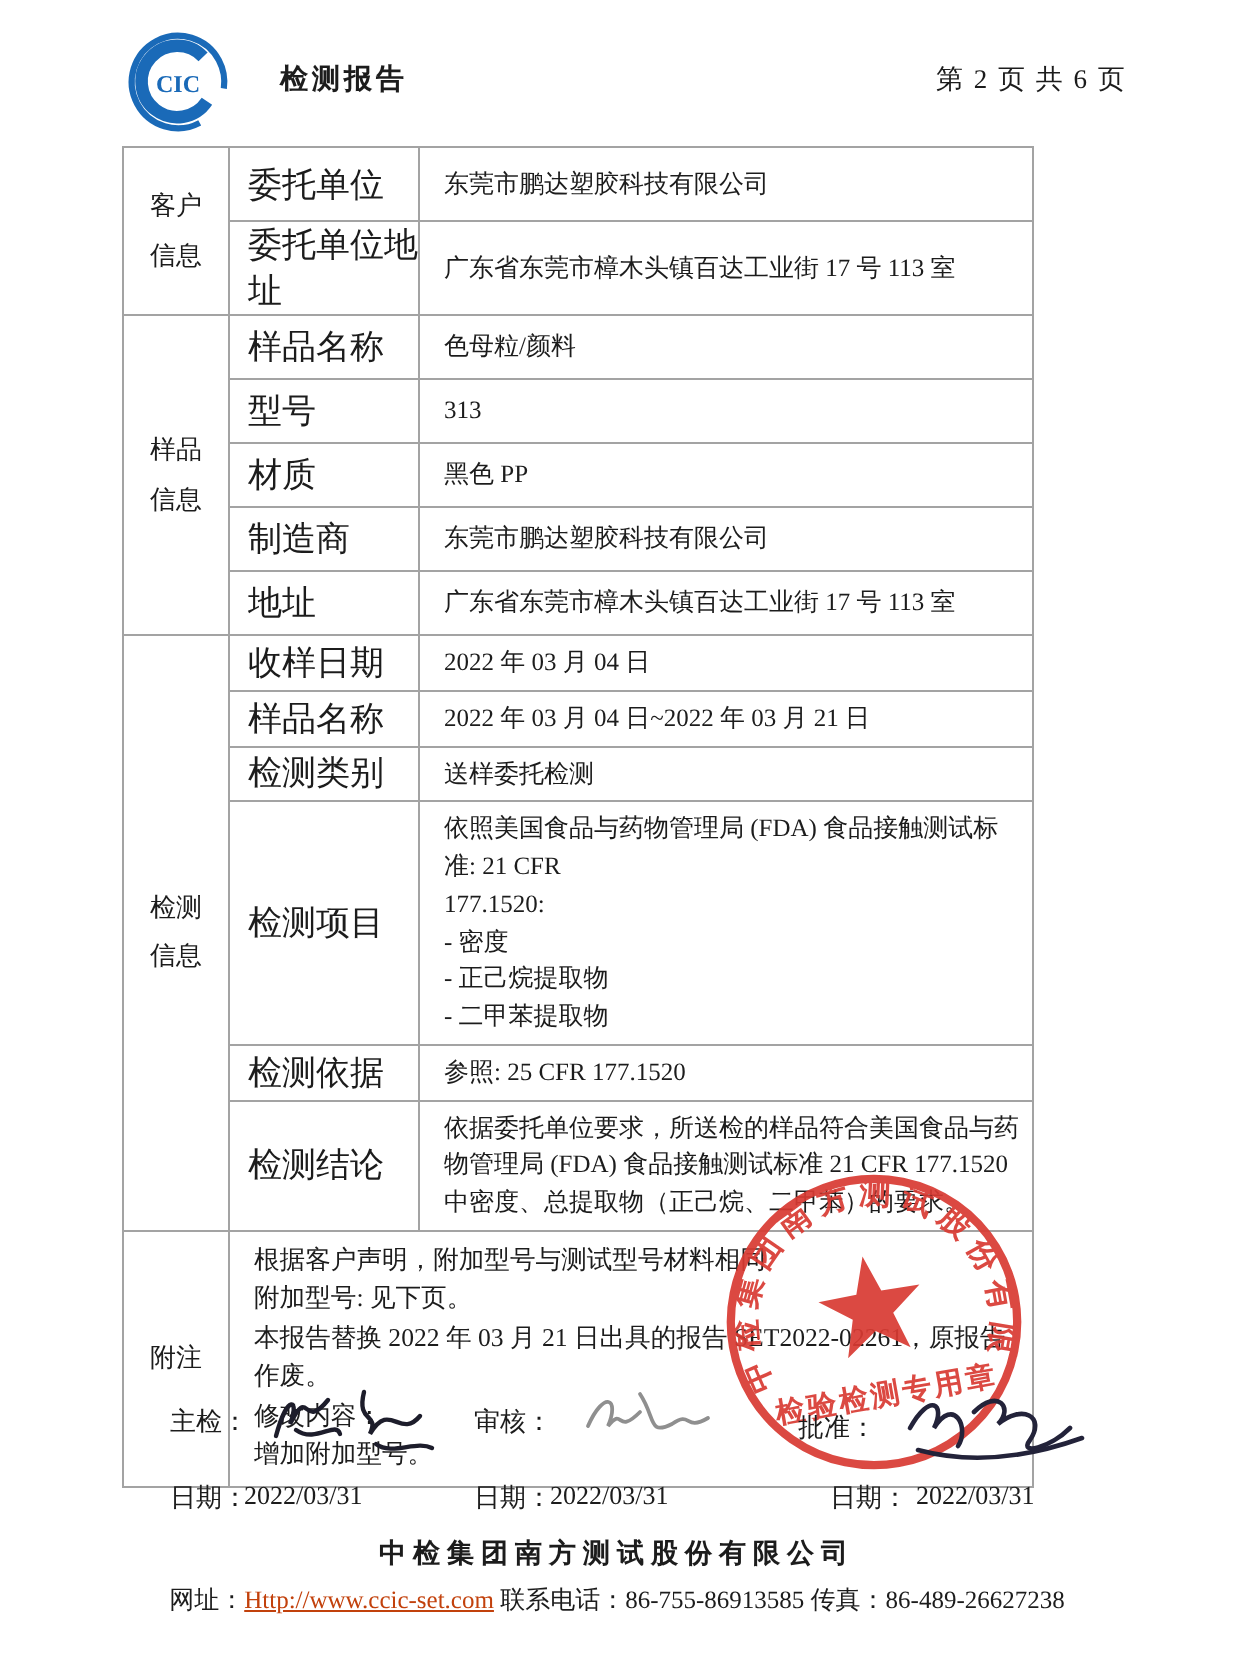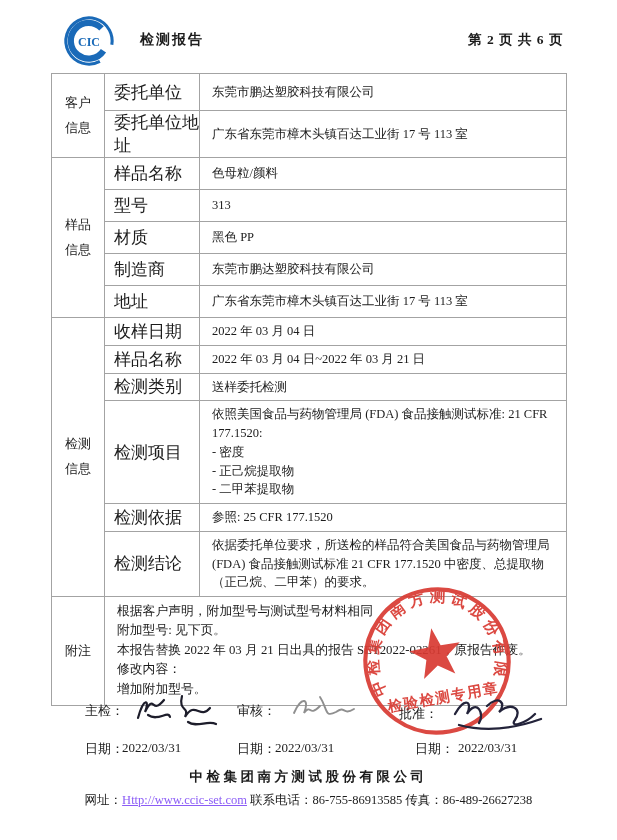--- a/index.html
+++ b/index.html
@@ -15,7 +15,7 @@
   .hdr-logo { position:absolute; left:60px; top:14px; width:58px; height:54px; }
   .hdr-title { position:absolute; left:140px; top:31px; font-weight:bold; font-size:14px; letter-spacing:2px; }
   .hdr-number { position:absolute; left:234px; top:31px; font-weight:bold; font-size:13.5px; }
-  .hdr-page { position:absolute; left:468px; top:31px; font-weight:bold; font-size:13.5px; letter-spacing:1px; }
+  .hdr-page { position:absolute; left:468px; top:31px; font-weight:normal; font-size:13.5px; letter-spacing:1px; }
 
   
   table.report { position:absolute; left:51px; top:73px; width:516px; border-collapse:collapse; table-layout:fixed; }

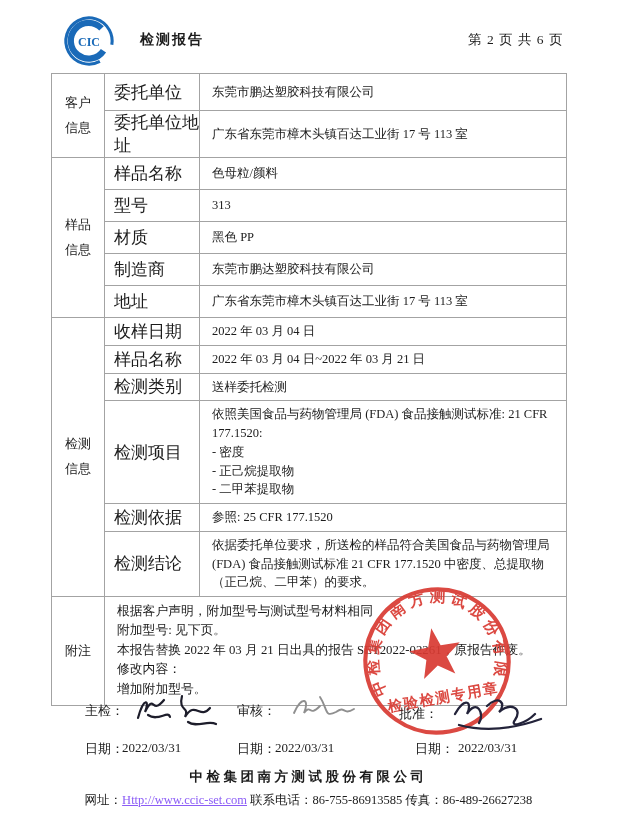--- a/index.html
+++ b/index.html
@@ -18,7 +18,7 @@
   .hdr-page { position:absolute; left:468px; top:31px; font-weight:normal; font-size:13.5px; letter-spacing:1px; }
 
   
-  table.report { position:absolute; left:51px; top:73px; width:516px; border-collapse:collapse; table-layout:fixed; }
+  table.report { position:absolute; left:61px; top:73px; width:456px; border-collapse:collapse; table-layout:fixed; }
   table.report td { border:1px solid #a3a3a3; vertical-align:middle; }
   td.group { width:53px; text-align:center; white-space:pre-line; line-height:1.9; font-size:13px; }
   td.flabel { width:95px; padding-left:9px; font-size:17px; }

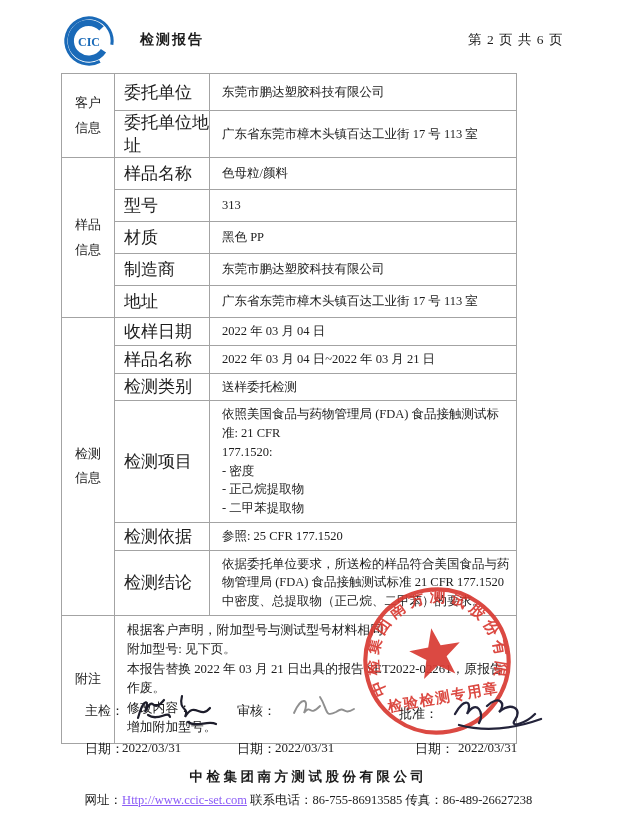--- a/index.html
+++ b/index.html
@@ -39,7 +39,7 @@
   .footer { position:absolute; left:0; top:768px; width:617px; text-align:center; }
   .f-company { font-weight:bold; font-size:13.5px; letter-spacing:3.5px; margin-bottom:5px; }
   .f-line { font-size:12.5px; line-height:1.45; }
-  .f-link { color:#8b5cf6; }
+  .f-link { color:#c2410c; }
 </style>
 </head>
 <body>

